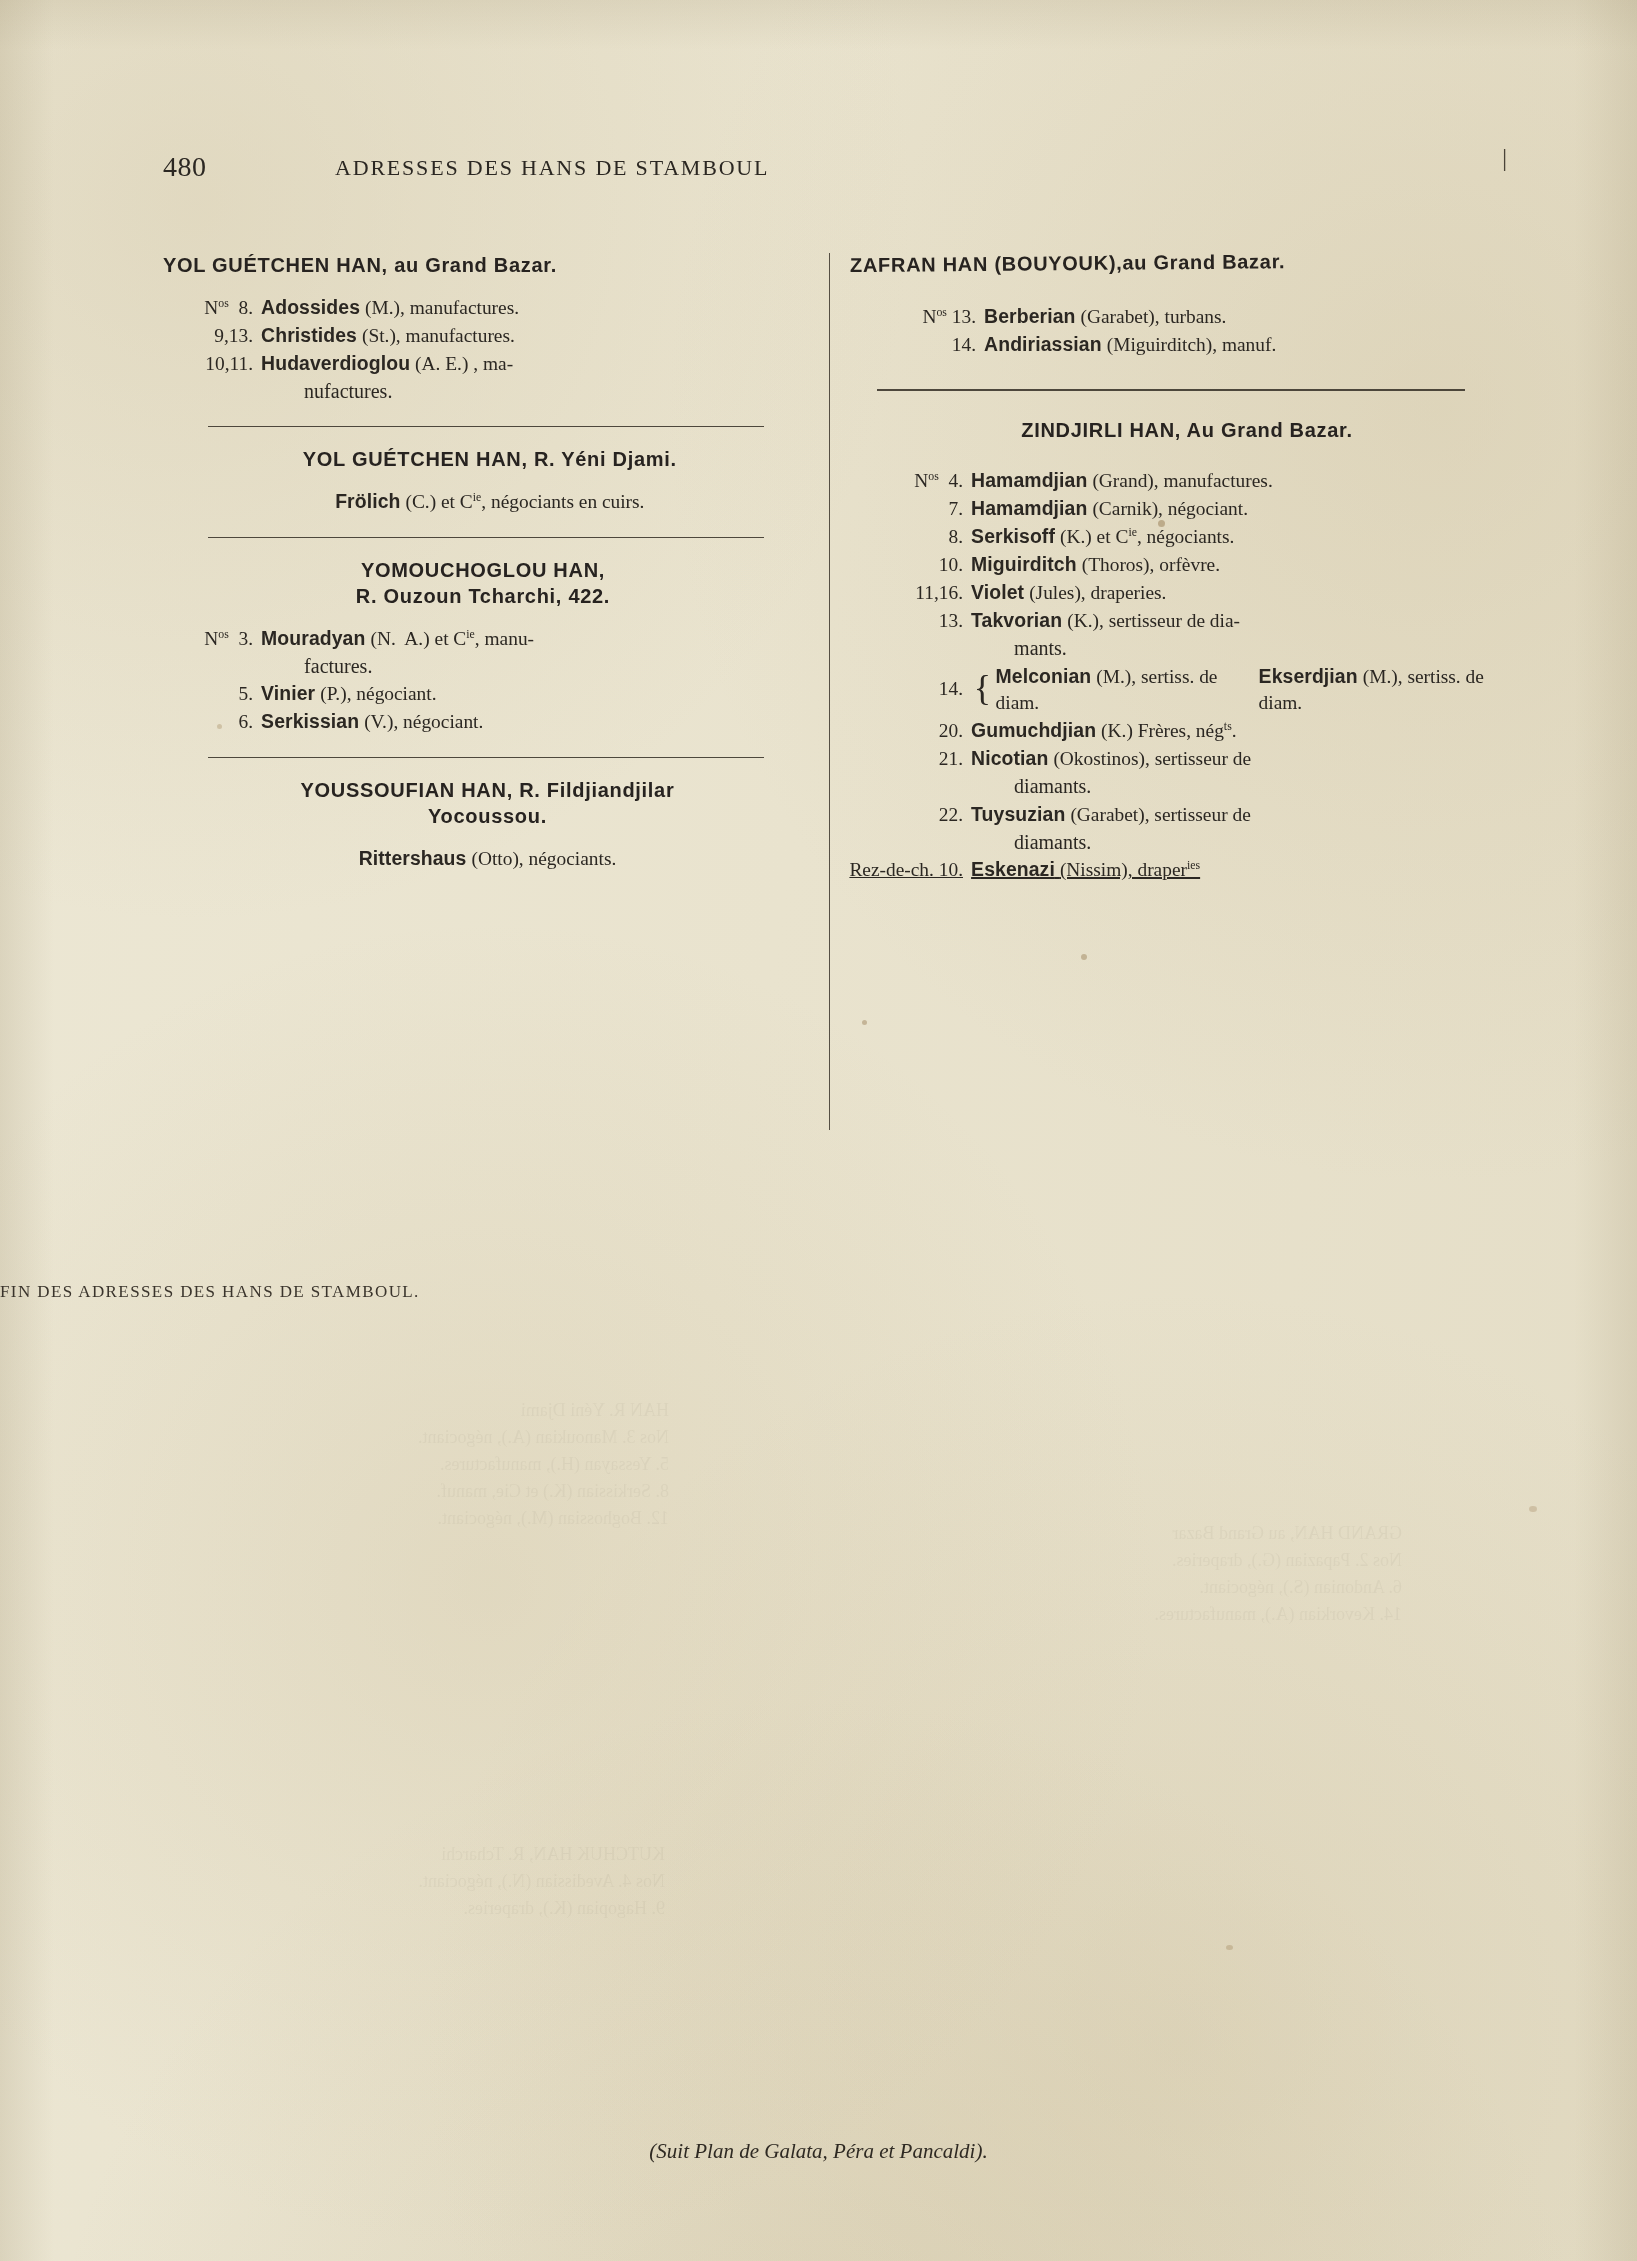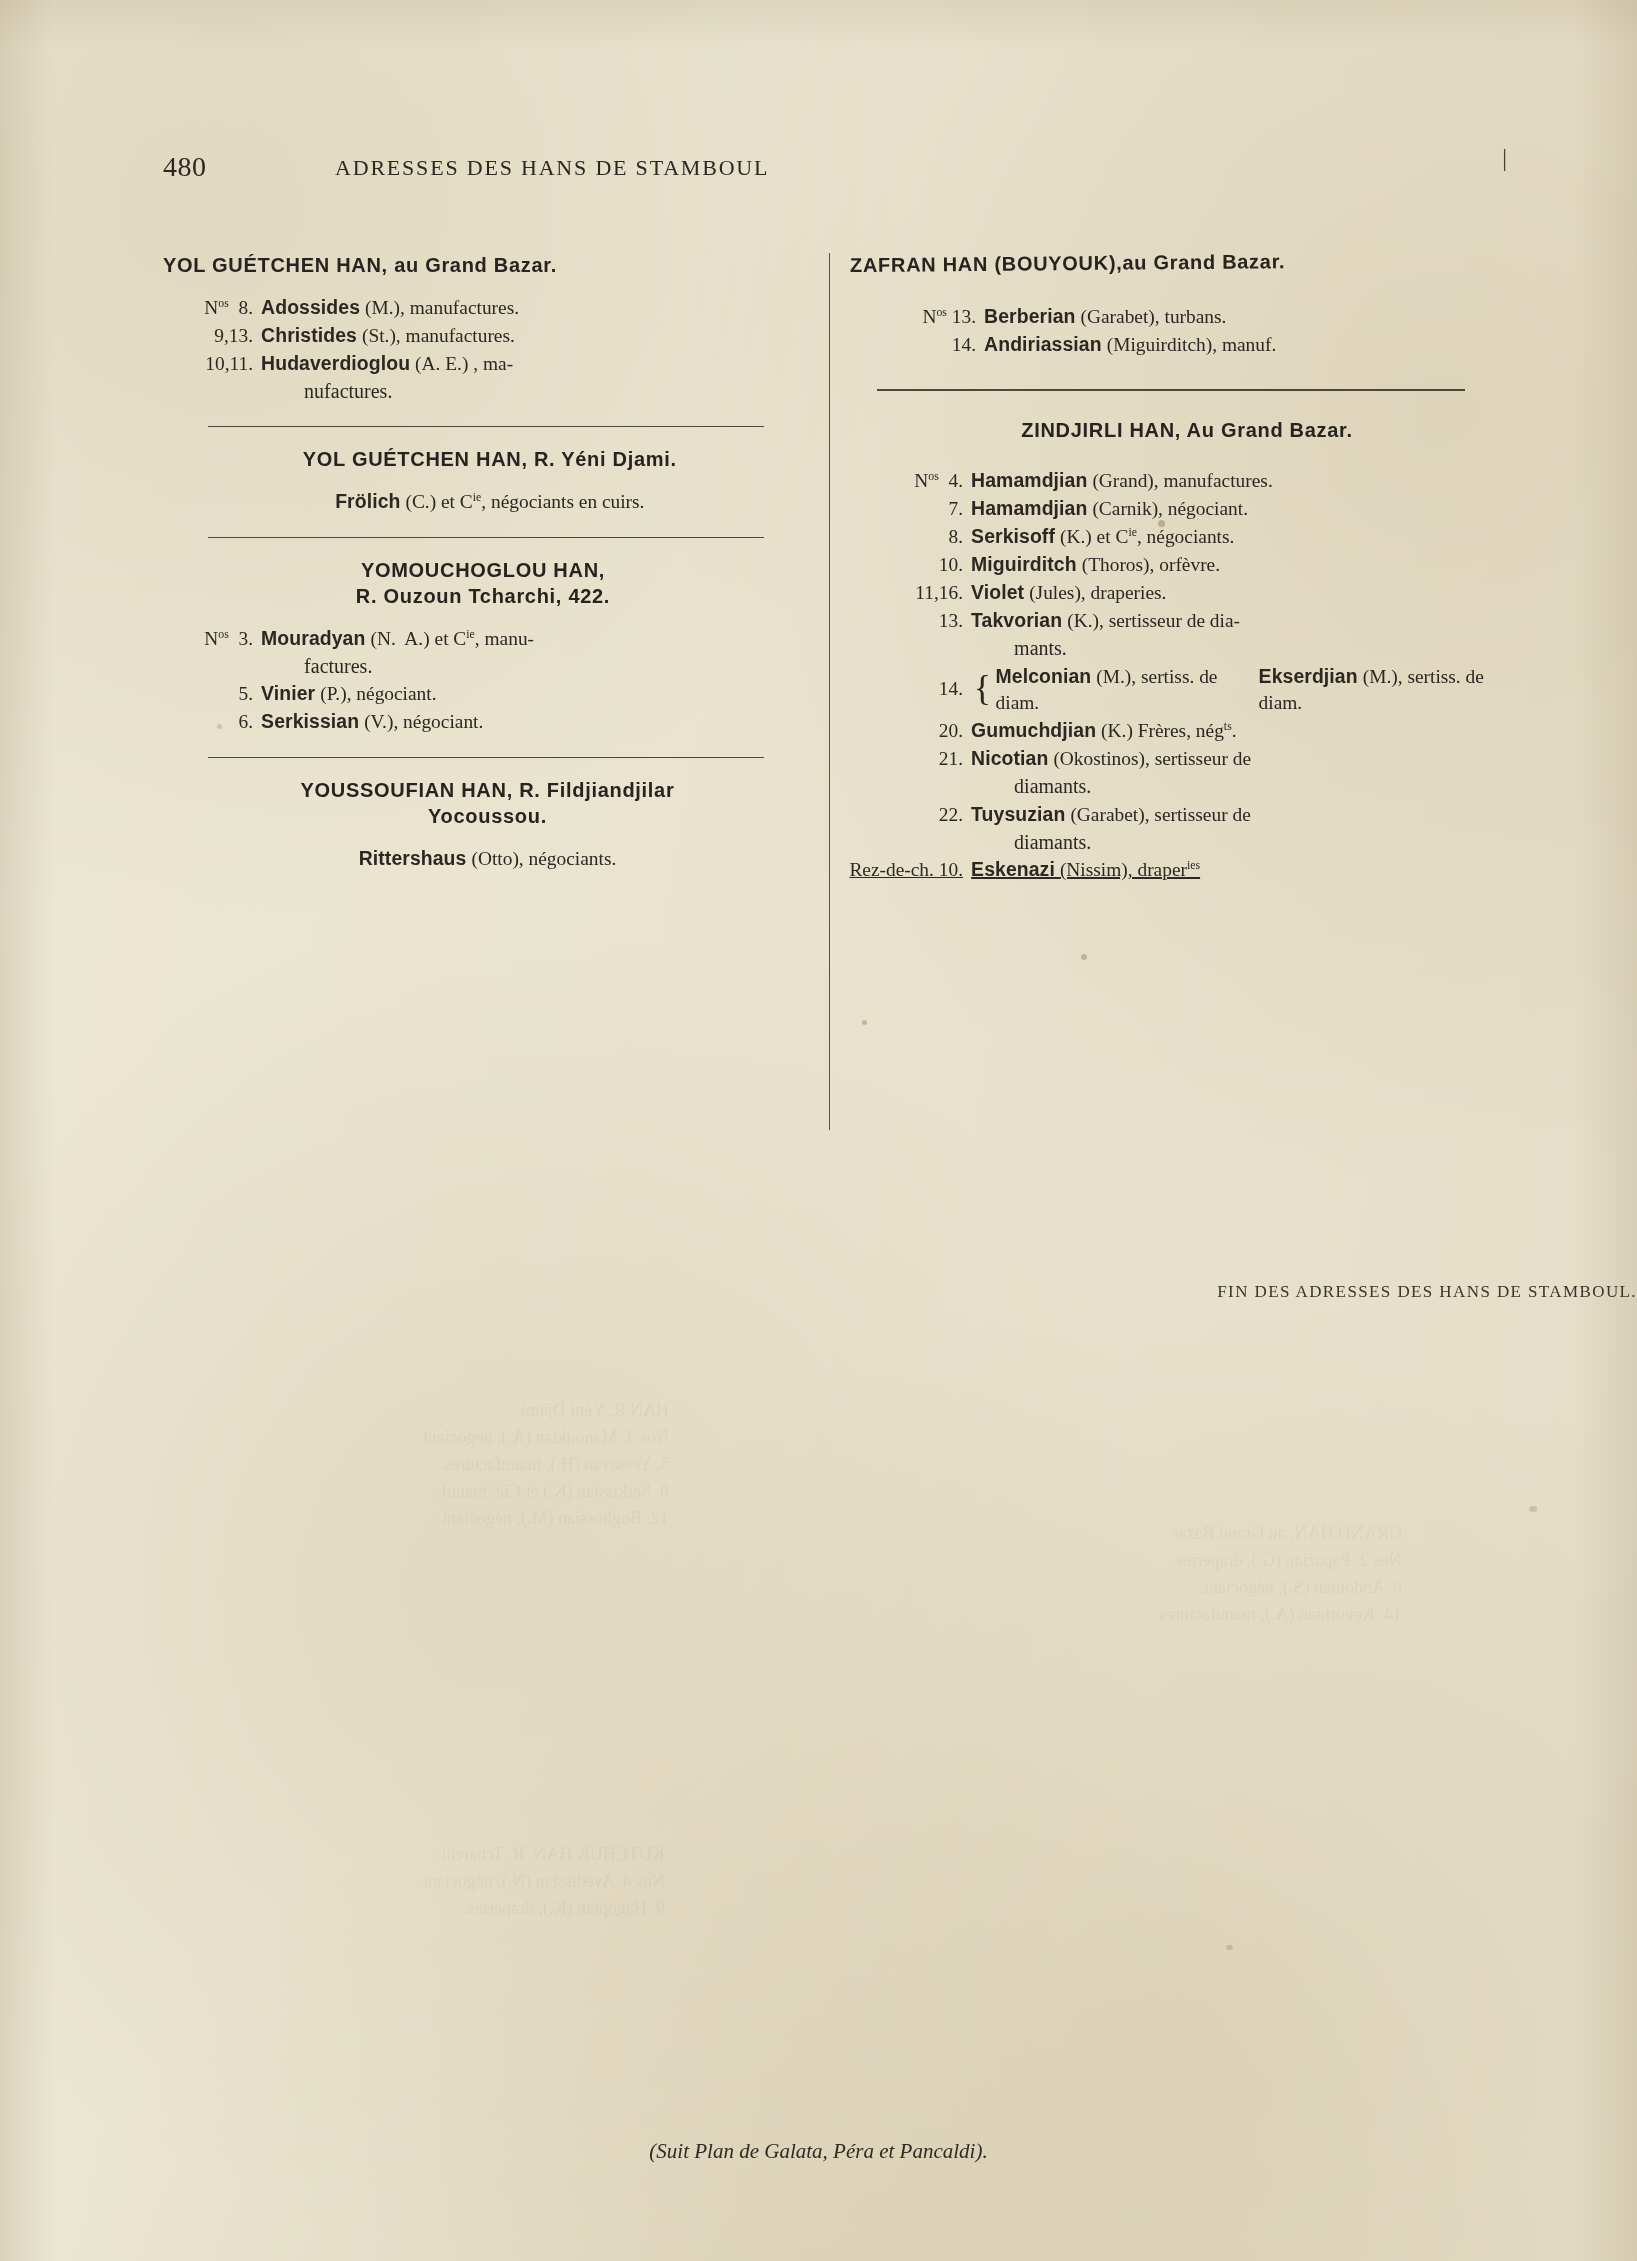--- a/index.html
+++ b/index.html
@@ -177,7 +177,7 @@
     top: 1282px;
     left: 0;
     width: 1637px;
-    text-align: right;
+    text-align: left;
     font-size: 17px;
     letter-spacing: 1.4px;
     color: #3a342c;

